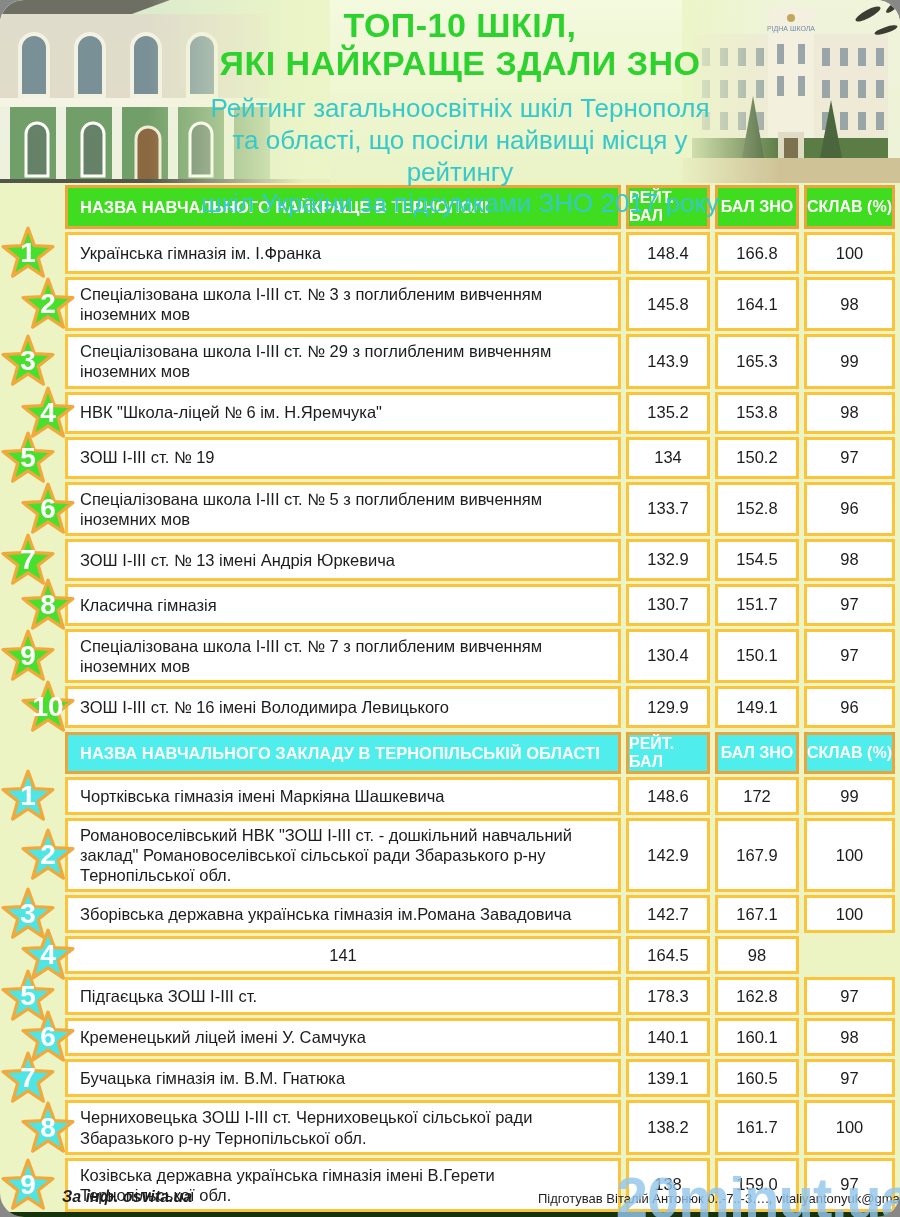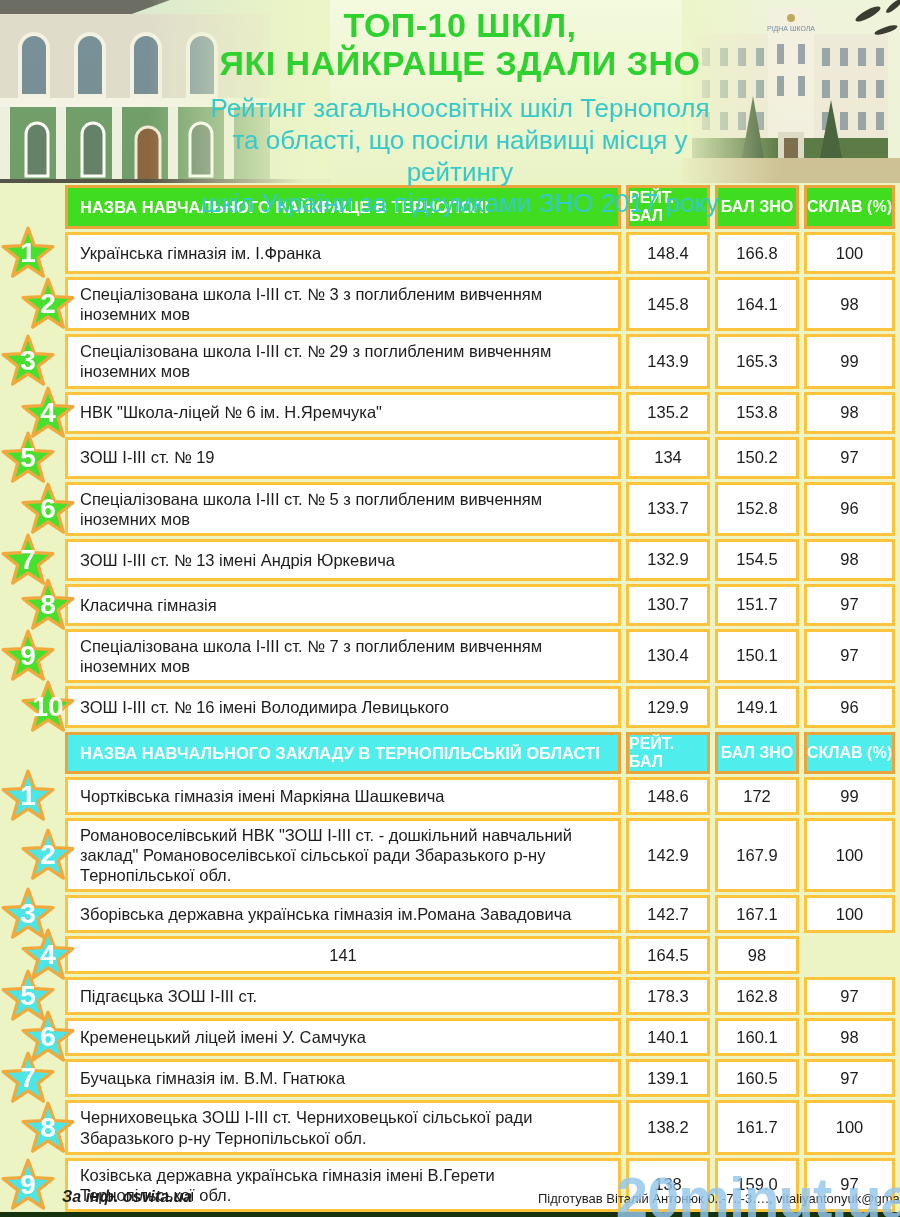--- a/index.html
+++ b/index.html
@@ -8,6 +8,7 @@
     position:relative; width:900px; height:1217px; overflow:hidden;
     background:#ebf4c2;
     font-family:"Liberation Sans", sans-serif;
+    border-radius:24px;
   }
   
   .banner { position:absolute; top:0; left:0; width:900px; height:183px;

